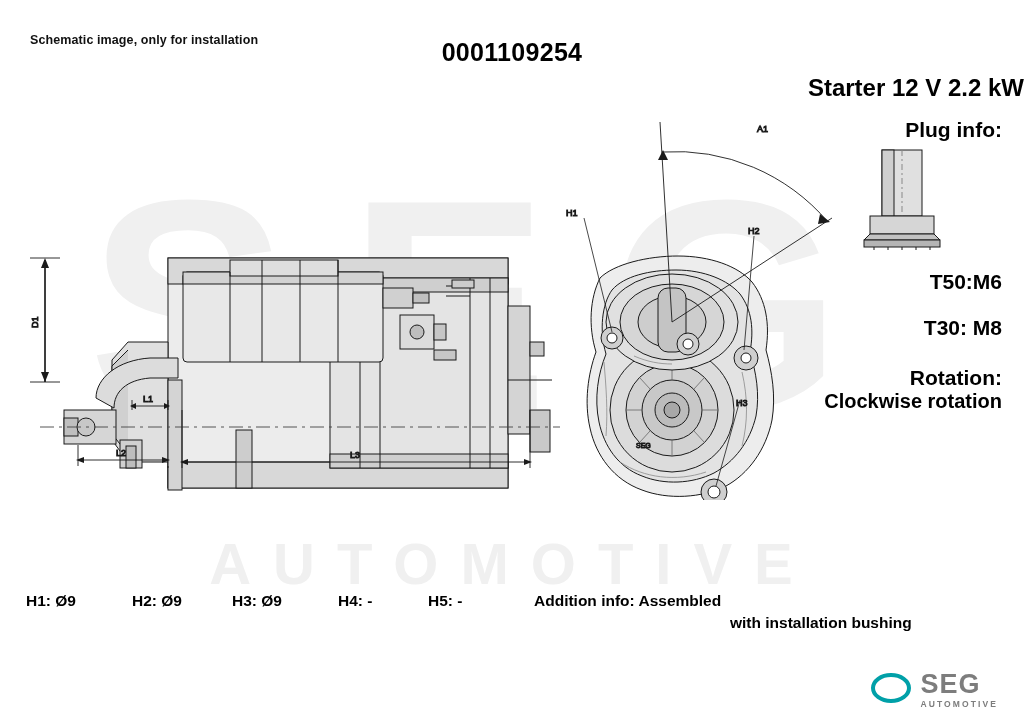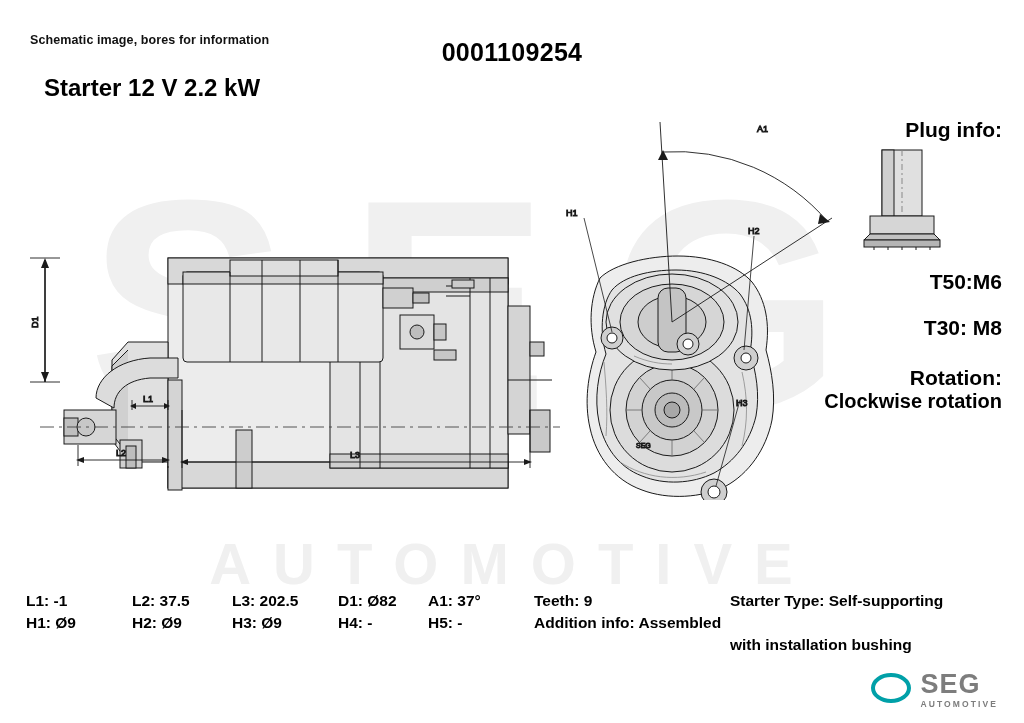--- a/index.html
+++ b/index.html
@@ -187,7 +187,7 @@
 <div class="watermark-seg">SEG</div>
 <div class="watermark-auto">AUTOMOTIVE</div>
 
-<div class="schematic-note">Schematic image, bores for information</div>
+<div class="schematic-note">Schematic image, only for installation</div>
 <div class="part-number">0001109254</div>
 <div class="part-title">Starter 12 V 2.2 kW</div>
 

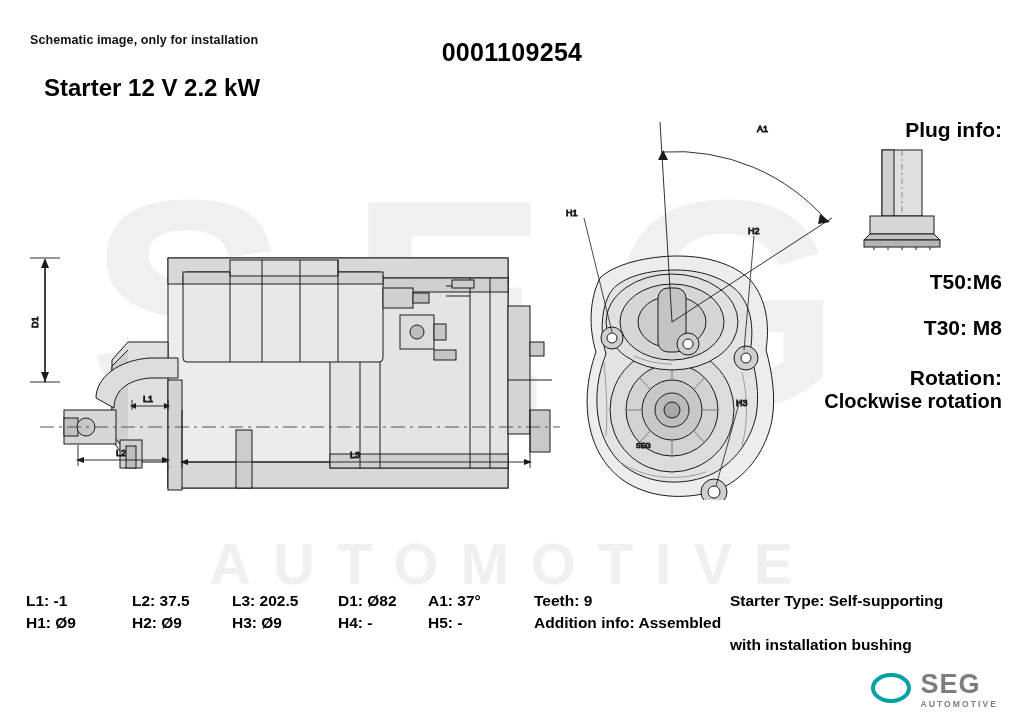--- a/index.html
+++ b/index.html
@@ -41,10 +41,9 @@
     left: 0;
     right: 0;
     top: 74px;
-    text-align: left;
+    text-align: right;
     font-size: 24px;
     font-weight: bold;
-    margin-left: 44px;
   }
 
   

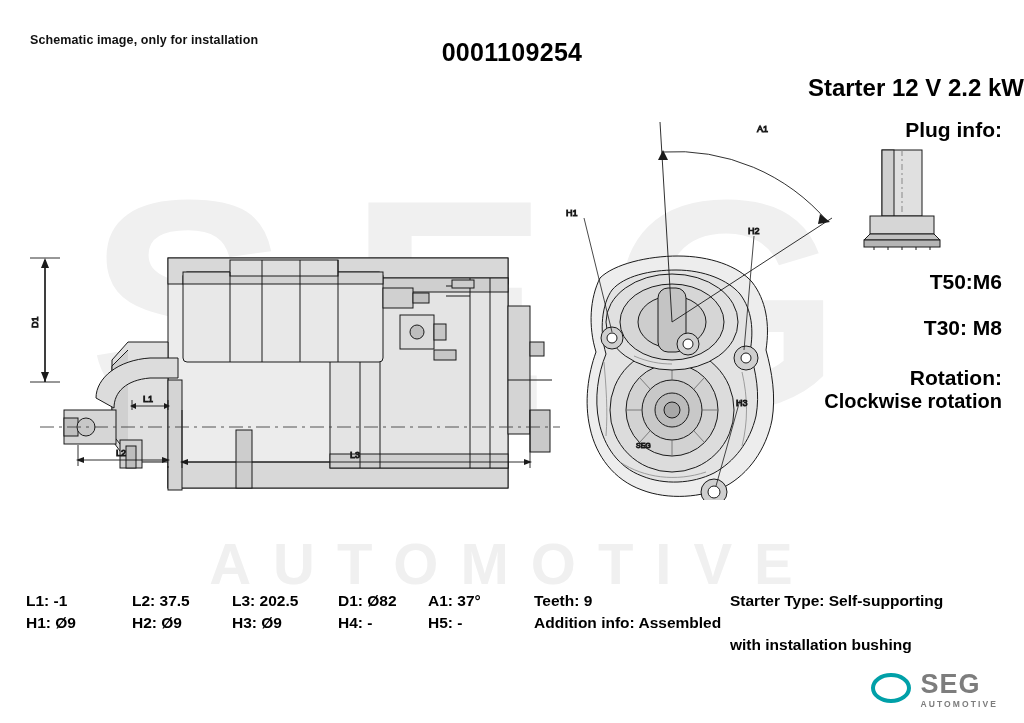--- a/index.html
+++ b/index.html
@@ -385,15 +385,6 @@
 
 <div class="specs">
   <div class="specs-row">
-    <div class="spec-col c1">L1: -1</div>
-    <div class="spec-col c2">L2: 37.5</div>
-    <div class="spec-col c3">L3: 202.5</div>
-    <div class="spec-col c4">D1: Ø82</div>
-    <div class="spec-col c5">A1: 37°</div>
-    <div class="spec-col c6">Teeth: 9</div>
-    <div class="spec-col c7">Starter Type:  Self-supporting</div>
-  </div>
-  <div class="specs-row">
     <div class="spec-col c1">H1: Ø9</div>
     <div class="spec-col c2">H2: Ø9</div>
     <div class="spec-col c3">H3: Ø9</div>

